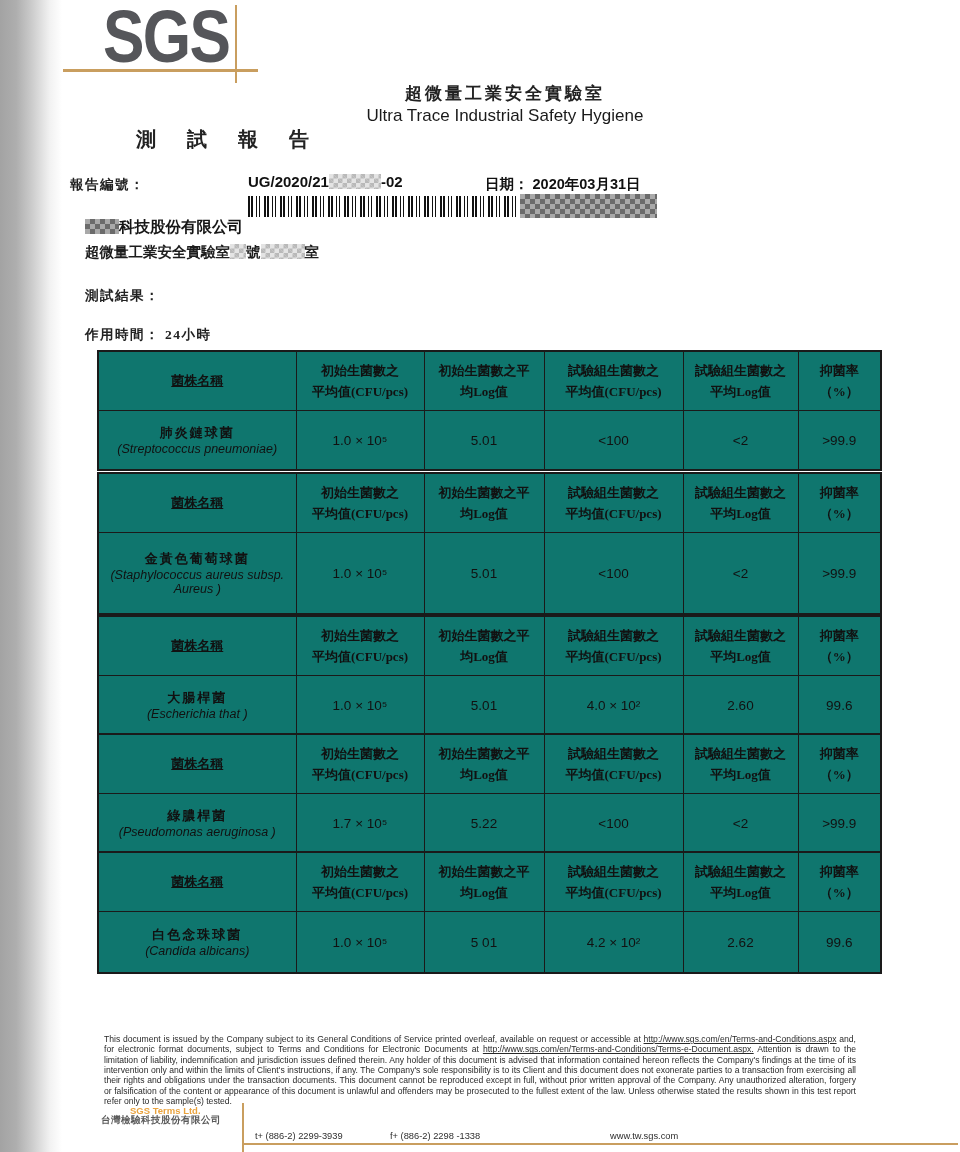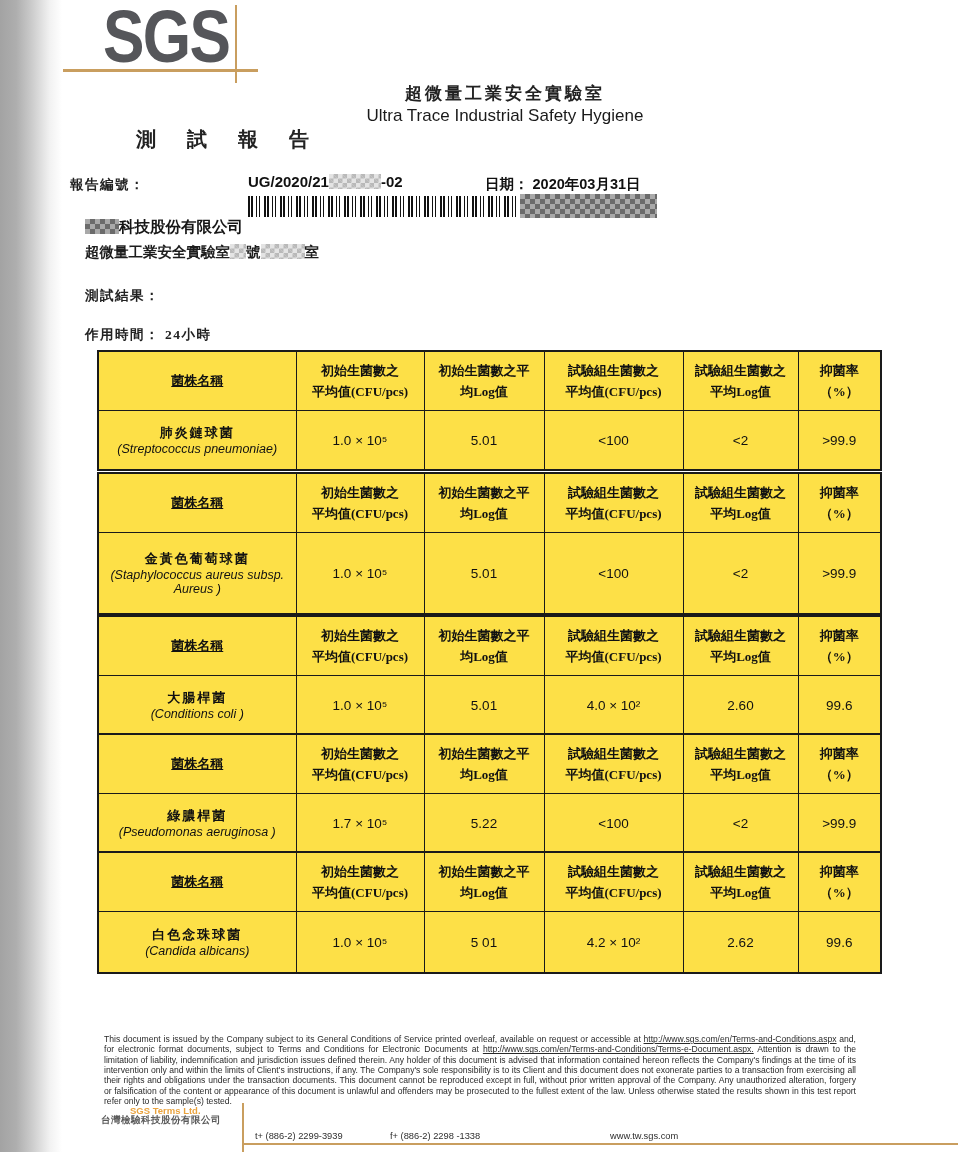--- a/index.html
+++ b/index.html
@@ -55,7 +55,7 @@
 
   
   table.rtable{position:absolute;left:97px;width:783px;border-collapse:collapse;
-     table-layout:fixed;border:2px solid #1a1a1a;background:#fde047;padding-left:40px;}
+     table-layout:fixed;border:2px solid #1a1a1a;background:#0f766e;padding-left:40px;}
   .rtable th,.rtable td{border:1px solid #1a1a1a;padding:2px 3px;text-align:center;vertical-align:middle;}
   .rtable th{font-family:"Liberation Serif",serif;font-weight:bold;font-size:13px;
      line-height:1.65;color:#111;white-space:pre-line;}

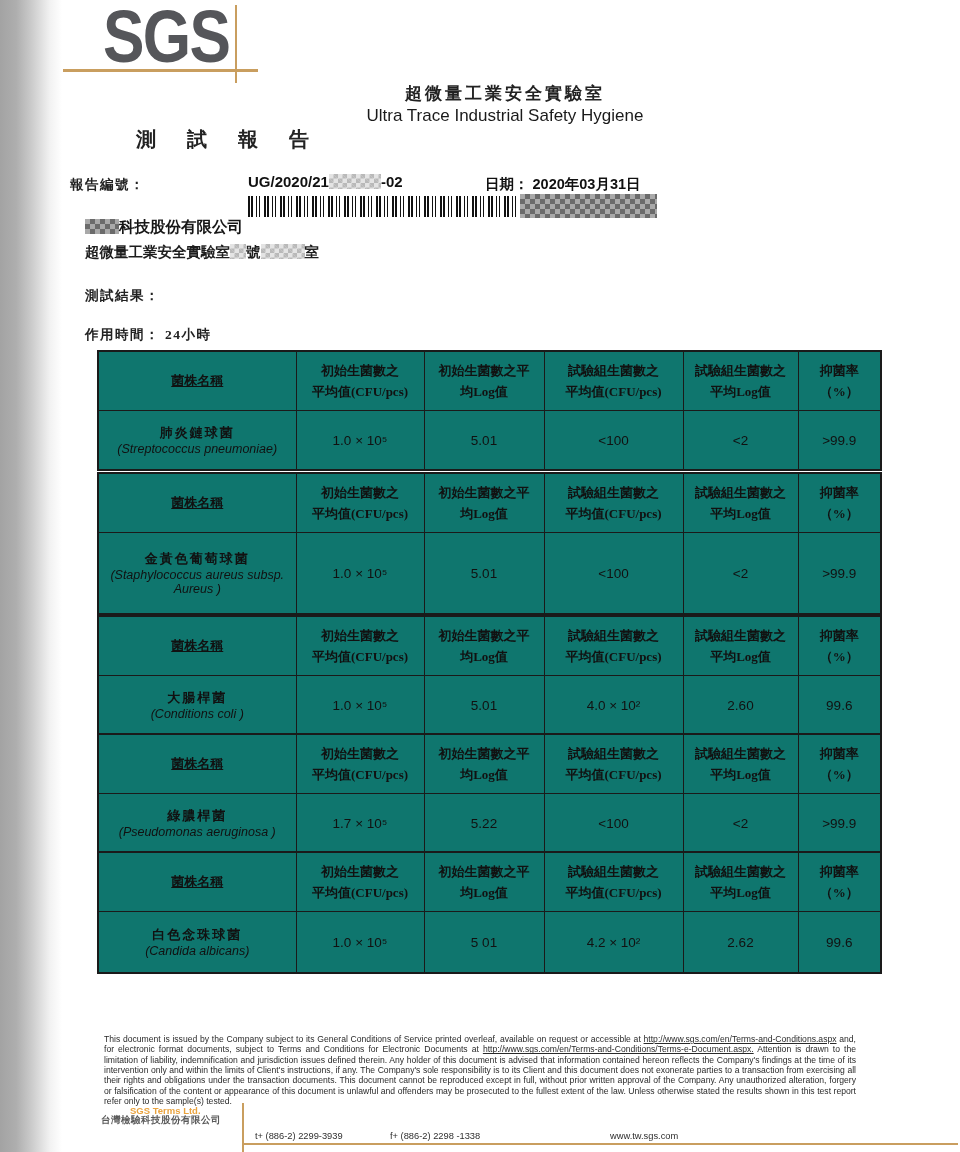--- a/index.html
+++ b/index.html
@@ -209,7 +209,7 @@
     <tr class="drow">
       <td>
             <div class="strain-zh">大腸桿菌</div>
-            <div class="strain-latin">(Conditions coli )</div>
+            <div class="strain-latin">(Escherichia that )</div>
           </td>
       <td>1.0 × 10⁵</td>
       <td>5.01</td>

